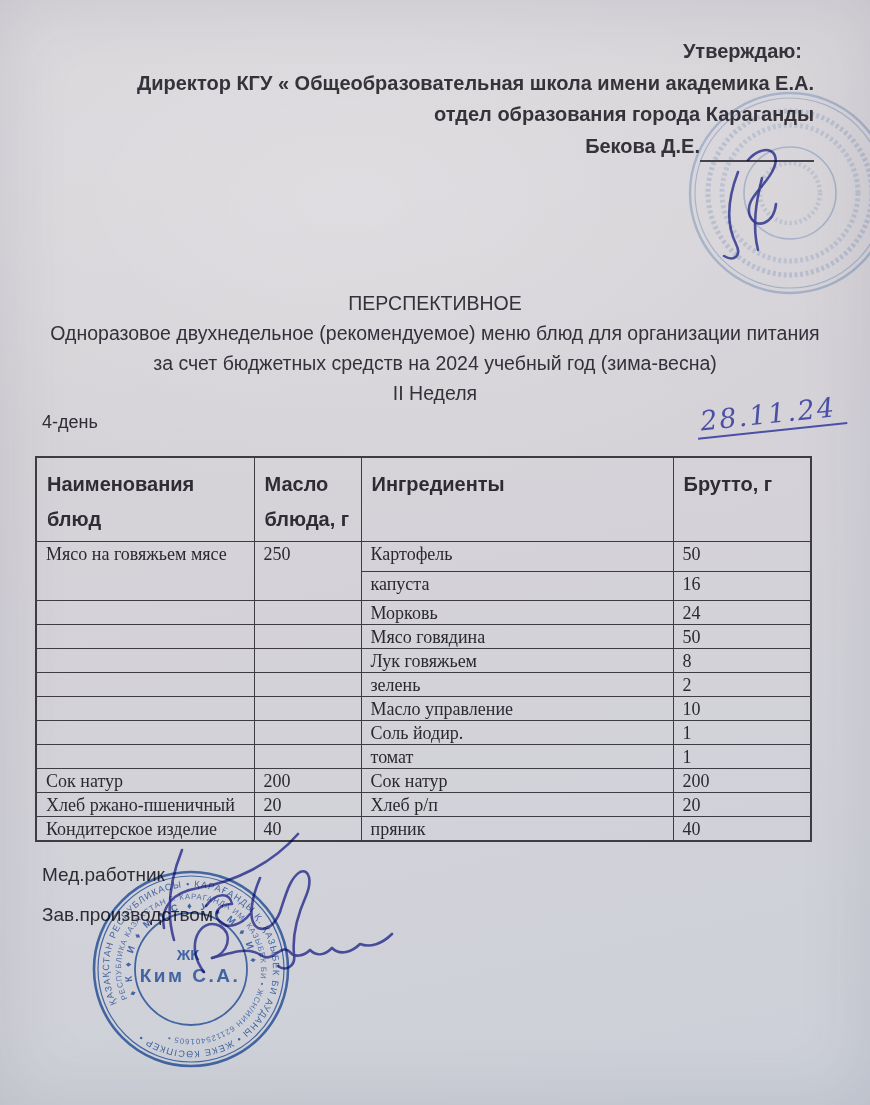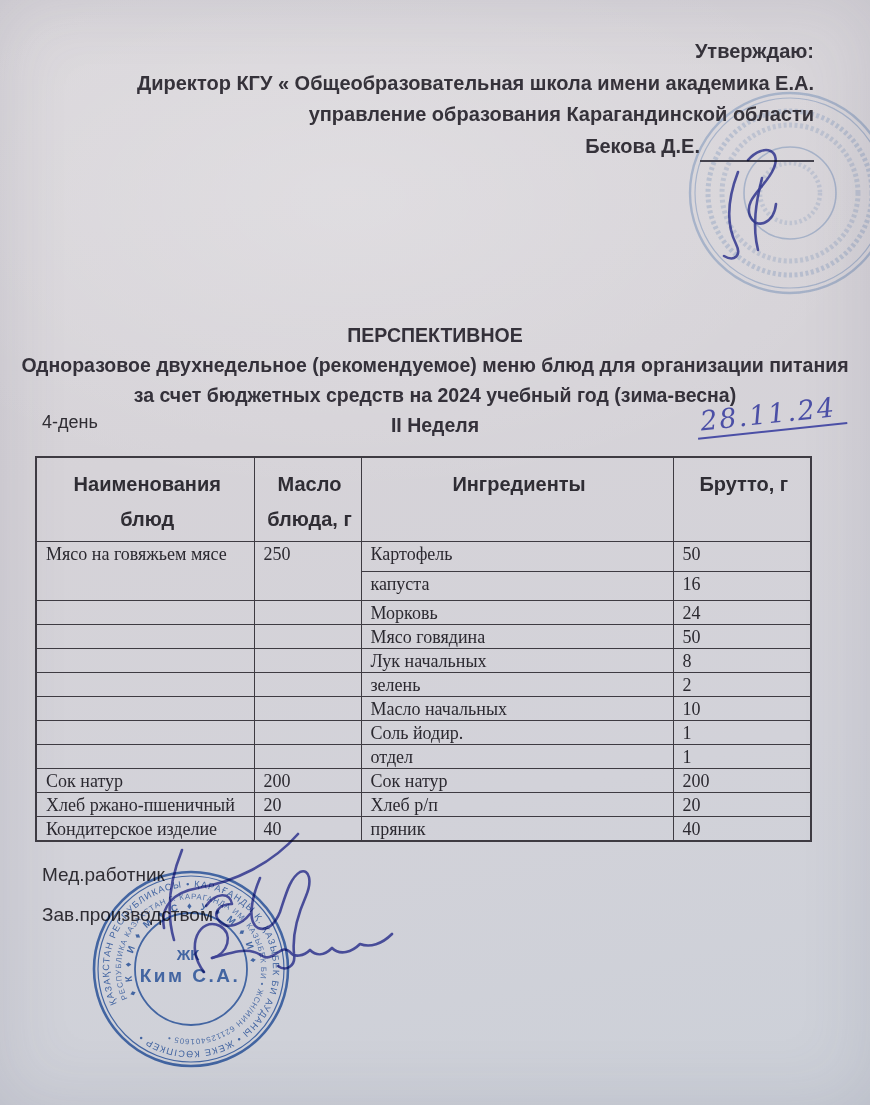--- a/index.html
+++ b/index.html
@@ -18,7 +18,7 @@
     text-align:right; font-weight:bold; font-size:20px; line-height:31.5px;
     color:#35323a; z-index:2;
   }
-  .approval .l1{}
+  .approval .l1{margin-right:12px;}
   .approval .sigline{display:inline-block; width:114px; height:1.05em;
     border-bottom:2px solid #45434e; vertical-align:bottom;}
   

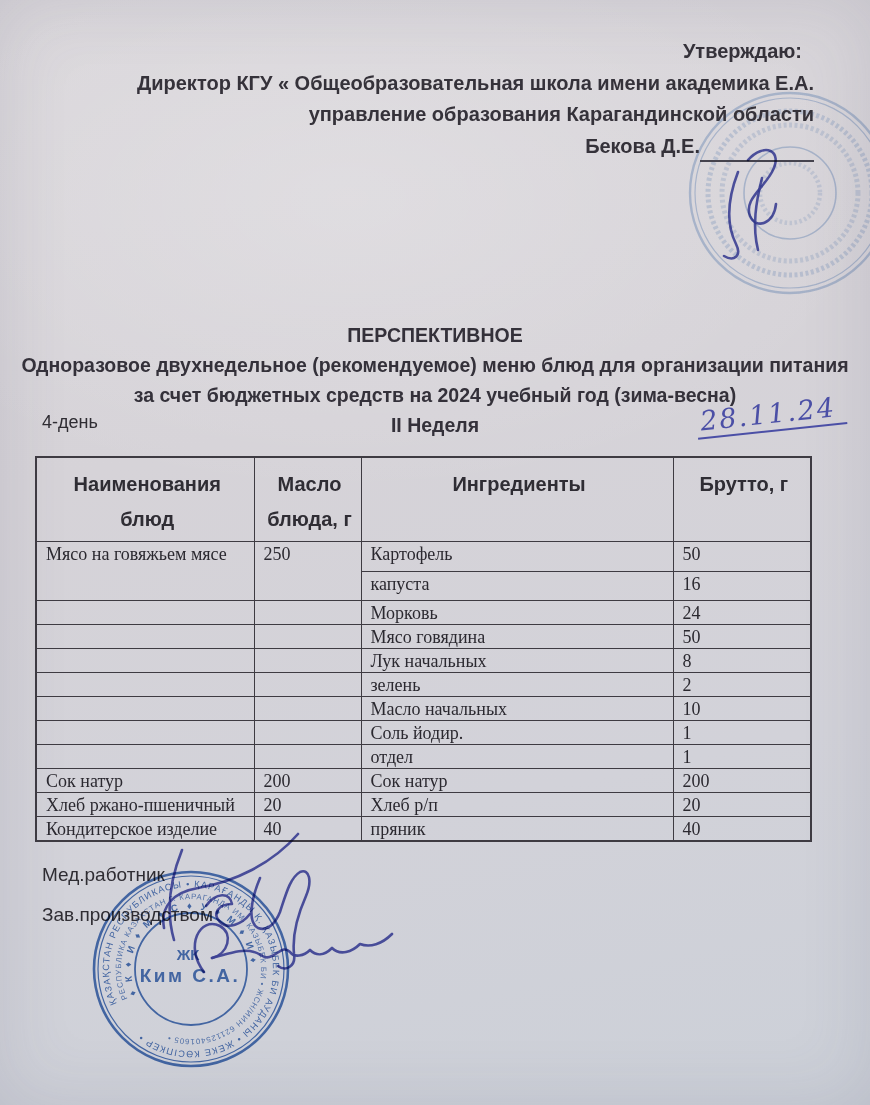--- a/index.html
+++ b/index.html
@@ -81,6 +81,7 @@
   <div class="approval">
     <div class="l1">Утверждаю:</div>
     <div>Директор  КГУ « Общеобразовательная школа имени академика Е.А.</div>
+    <div>отдел образования города Караганды</div>
     <div>управление образования Карагандинской области</div>
     <div>
       <span>Бекова Д.Е.</span><span class="sigline"></span>

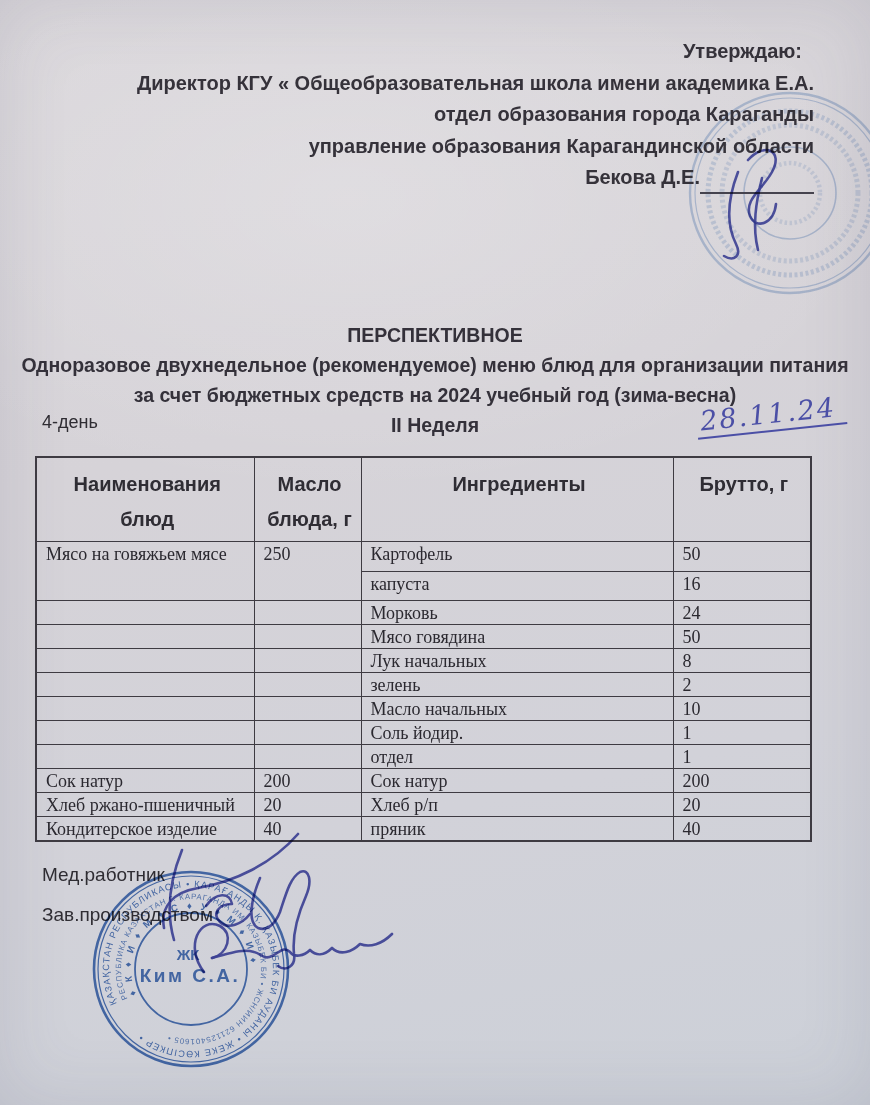--- a/index.html
+++ b/index.html
@@ -82,7 +82,6 @@
     <div class="l1">Утверждаю:</div>
     <div>Директор  КГУ « Общеобразовательная школа имени академика Е.А.</div>
     <div>отдел образования города Караганды</div>
-    <div>управление образования Карагандинской области</div>
     <div>
       <span>Бекова Д.Е.</span><span class="sigline"></span>
     </div>

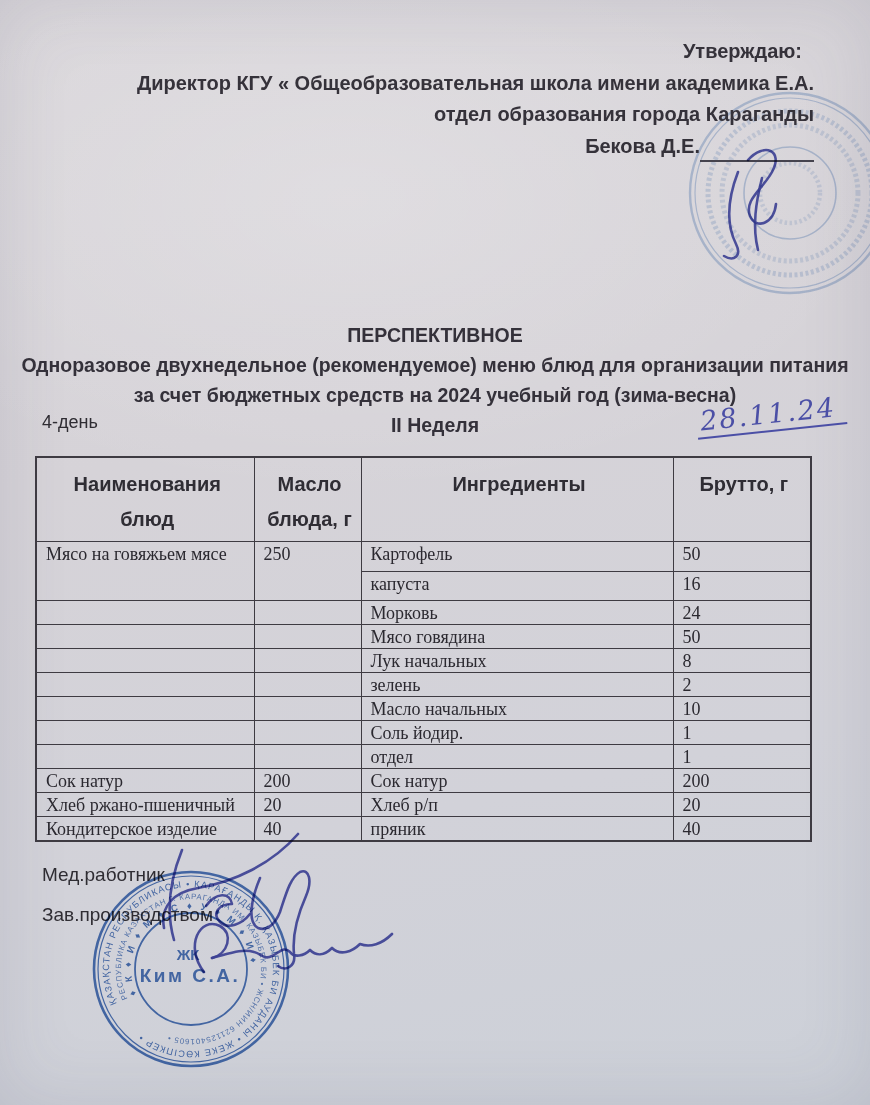--- a/index.html
+++ b/index.html
@@ -24,7 +24,7 @@
   
   .title-block{
     position:absolute; top:288px; left:0; width:870px; text-align:center;
-    font-weight:bold; font-size:19.5px; line-height:30px; color:#34313a; z-index:2;margin-top:32px;
+    font-weight:normal; font-size:19.5px; line-height:30px; color:#34313a; z-index:2;
   }
   .day-label{position:absolute; top:412px; left:42px; font-size:18px; color:#2f2d33; z-index:2;}
   

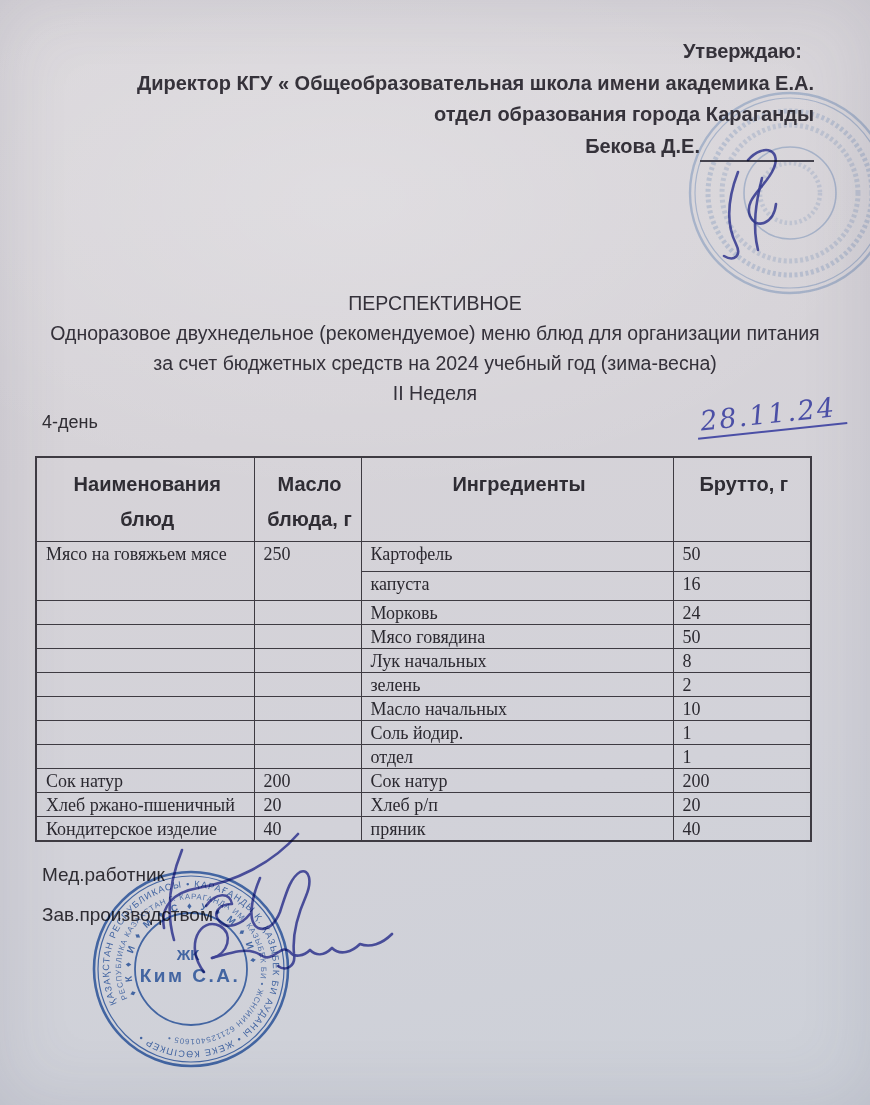--- a/index.html
+++ b/index.html
@@ -45,7 +45,7 @@
   table.menu{border:2.3px solid #3e3b42;}
   table.menu th{
     font-family:"Liberation Sans", sans-serif; font-weight:bold; font-size:20px;
-    color:#2f2d34; text-align:center; padding:9px 6px 0 10px; line-height:35px;
+    color:#2f2d34; text-align:left; padding:9px 6px 0 10px; line-height:35px;
   }
   table.menu th span{display:block;}
   table.menu td{

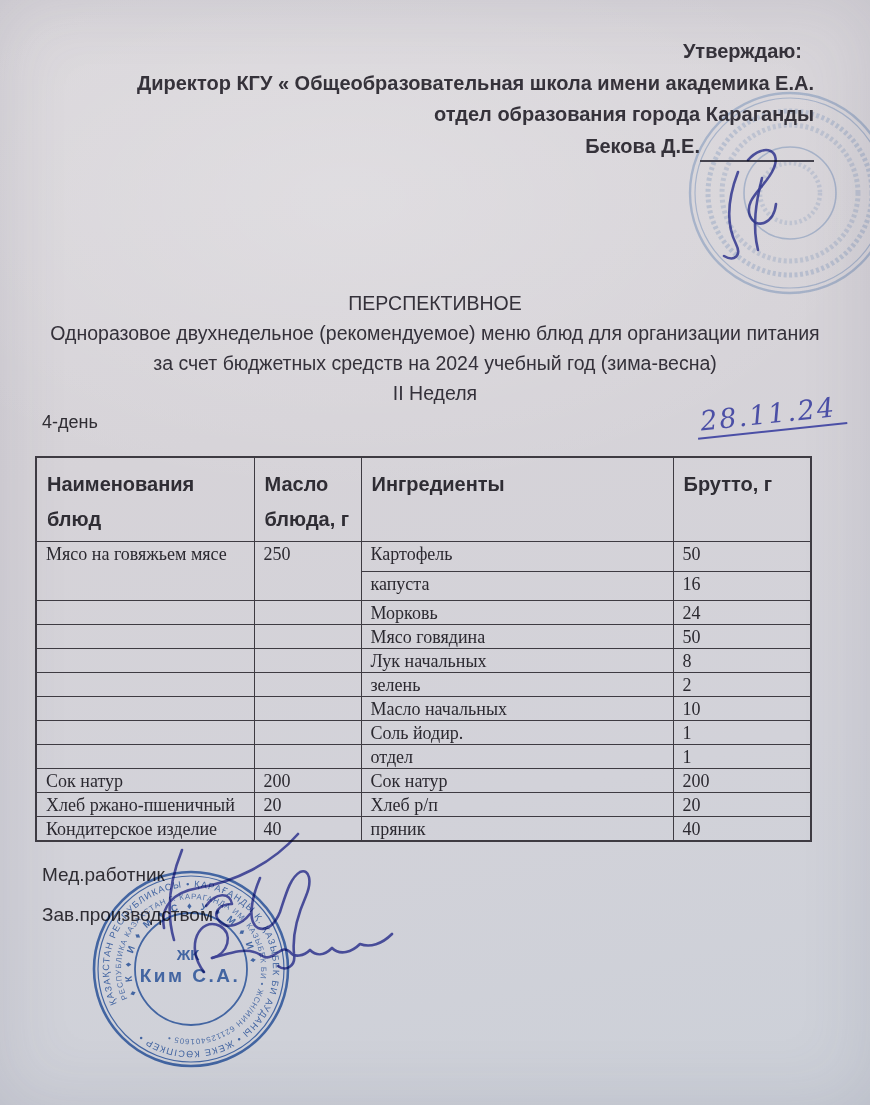--- a/index.html
+++ b/index.html
@@ -149,7 +149,7 @@
     <tr style="height:23px">
       <td></td>
       <td></td>
-      <td>Лук начальных</td>
+      <td>Лук говяжьем</td>
       <td>8</td>
     </tr>
     <tr style="height:22px">

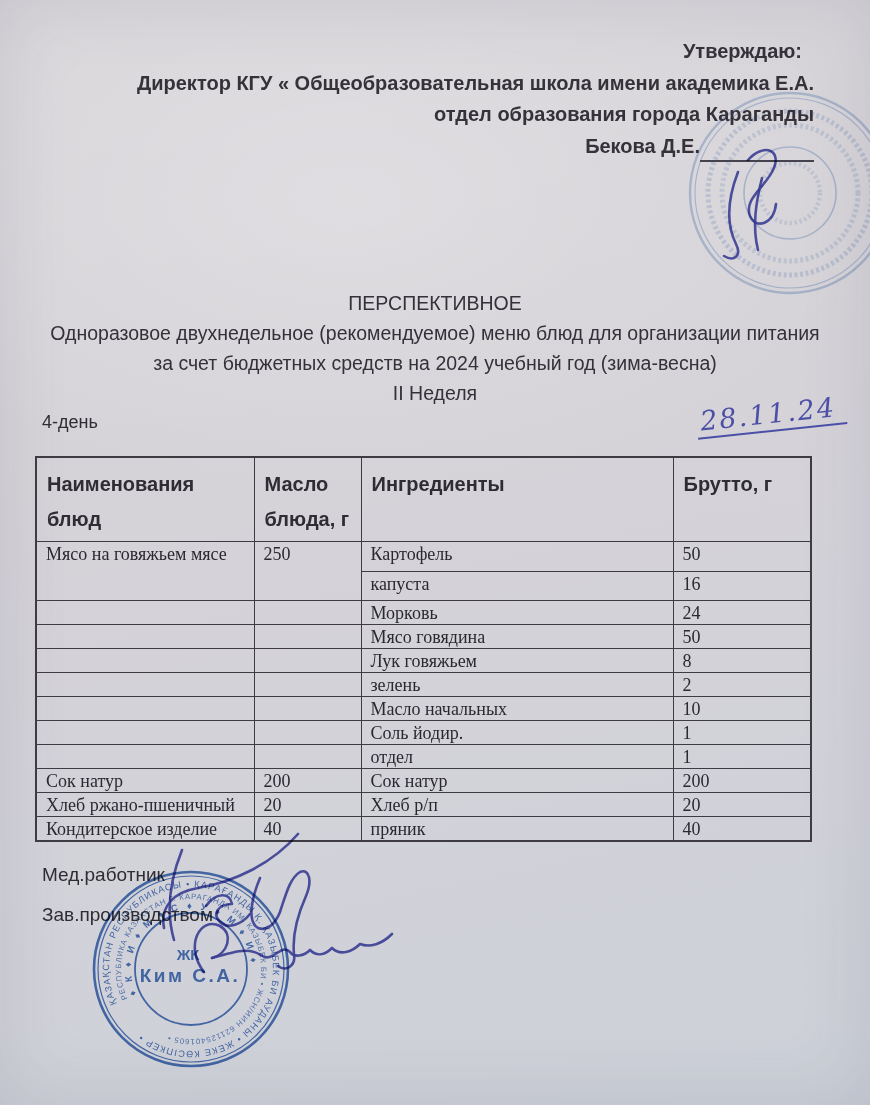--- a/index.html
+++ b/index.html
@@ -161,7 +161,7 @@
     <tr style="height:22px">
       <td></td>
       <td></td>
-      <td>Масло начальных</td>
+      <td>Масло управление</td>
       <td>10</td>
     </tr>
     <tr style="height:22px">

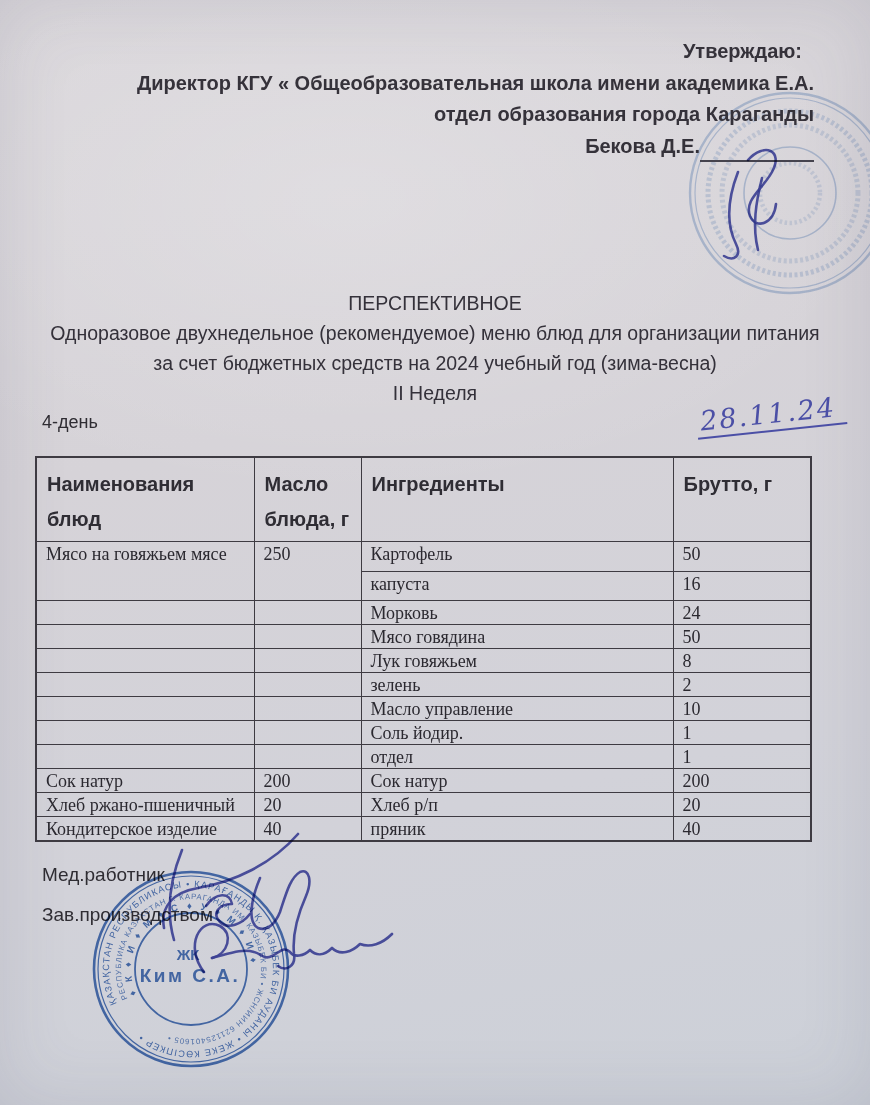--- a/index.html
+++ b/index.html
@@ -173,7 +173,7 @@
     <tr style="height:23px">
       <td></td>
       <td></td>
-      <td>отдел</td>
+      <td>томат</td>
       <td>1</td>
     </tr>
     <tr style="height:23px">

